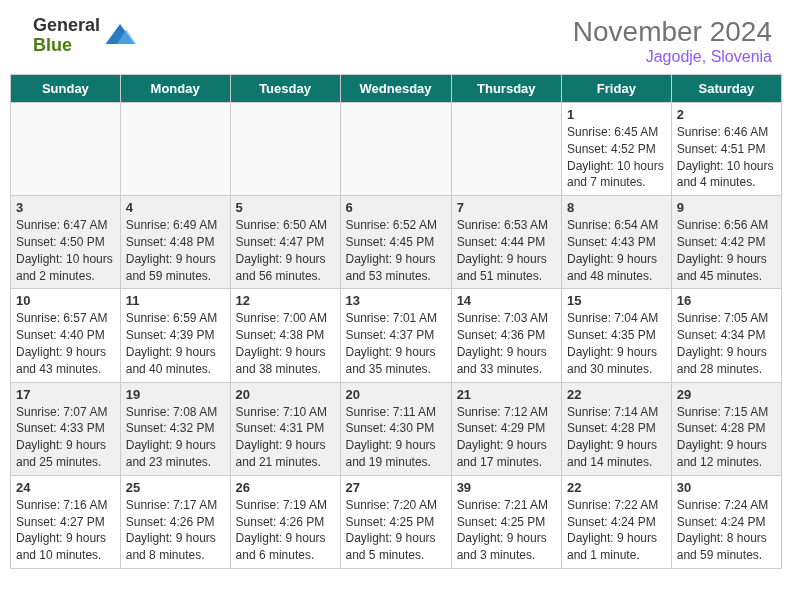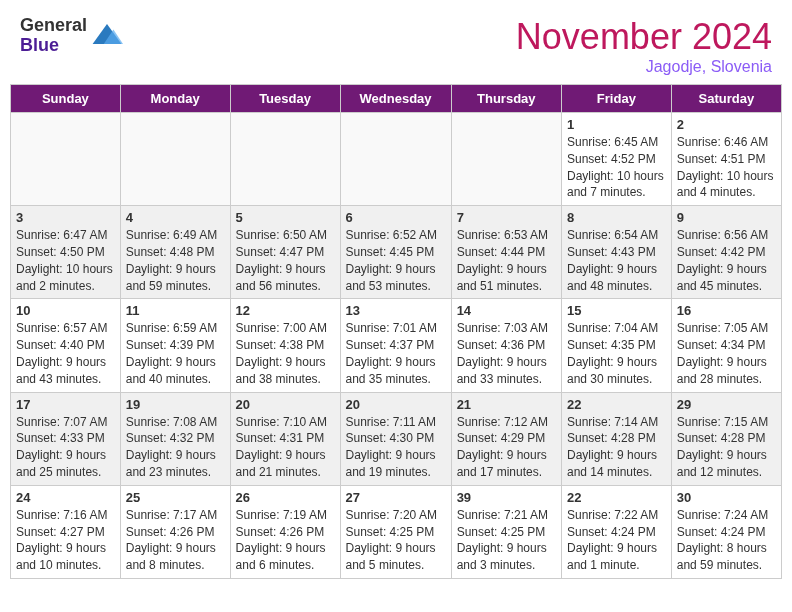--- a/index.html
+++ b/index.html
@@ -5,7 +5,7 @@
     * { box-sizing: border-box; margin: 0; padding: 0; }
     body { font-family: Arial, sans-serif; background: #fff; width: 792px; min-height: 612px; }
     
-    .header { display: flex; justify-content: space-between; align-items: flex-start; padding: 16px 20px 8px 20px; }
+    .header { display: flex; justify-content: space-between; align-items: flex-start; padding: 16px 20px 8px 33px; }
     
     .logo { display: flex; align-items: center; }
     .logo-text { display: flex; flex-direction: column; line-height: 1.1; }

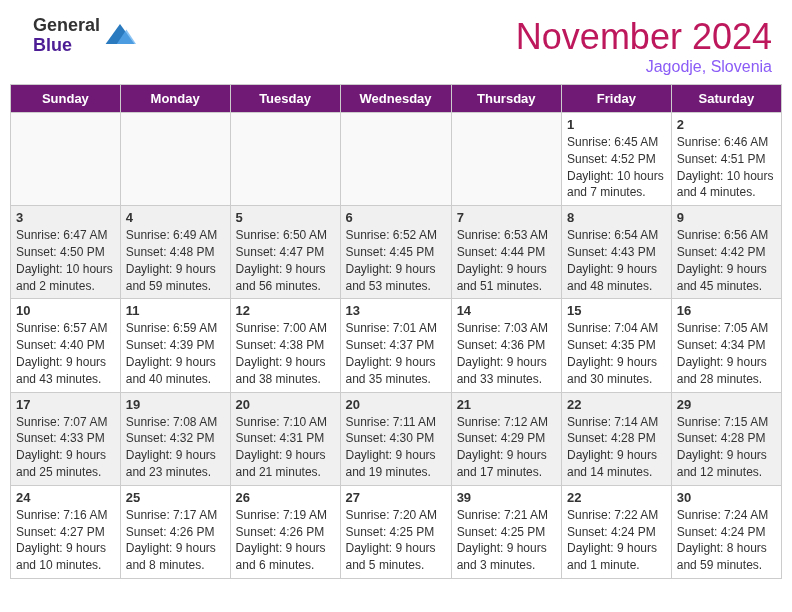--- a/index.html
+++ b/index.html
@@ -10,7 +10,7 @@
     .logo { display: flex; align-items: center; }
     .logo-text { display: flex; flex-direction: column; line-height: 1.1; }
     .logo-general { font-size: 18px; font-weight: bold; color: #333; }
-    .logo-blue { font-size: 18px; font-weight: bold; color: #4c1d95; }
+    .logo-blue { font-size: 18px; font-weight: bold; color: #4d7c0f; }
     .logo-icon { width: 32px; height: 32px; margin-left: 4px; }
     
     .title-section { text-align: right; }

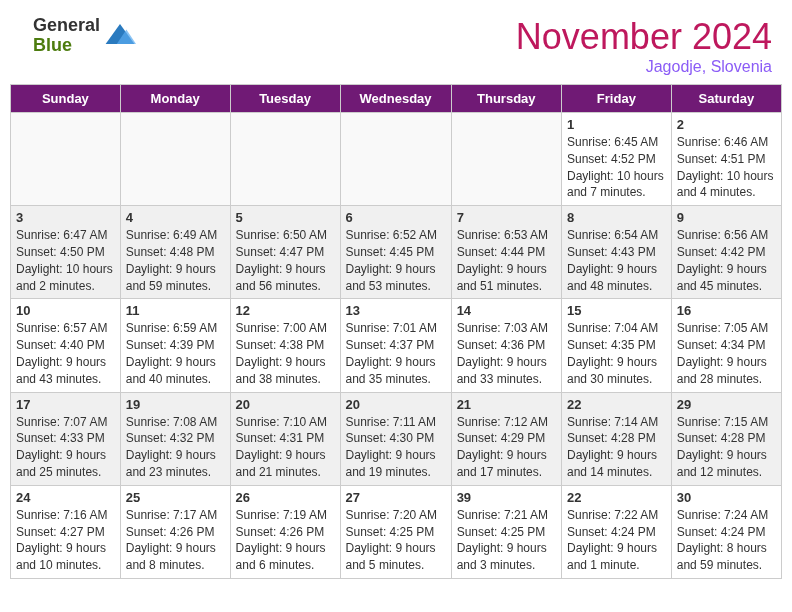--- a/index.html
+++ b/index.html
@@ -14,7 +14,7 @@
     .logo-icon { width: 32px; height: 32px; margin-left: 4px; }
     
     .title-section { text-align: right; }
-    .month-title { font-size: 36px; font-weight: normal; color: #be185d; }
+    .month-title { font-size: 28px; font-weight: normal; color: #737373; }
     .location { font-size: 16px; color: #8b5cf6; }
     
     .day-header { background: #701a75; color: #fff; text-align: center; padding: 6px 4px; font-size: 13px; font-weight: bold; border: 1px solid #2a7abf; }

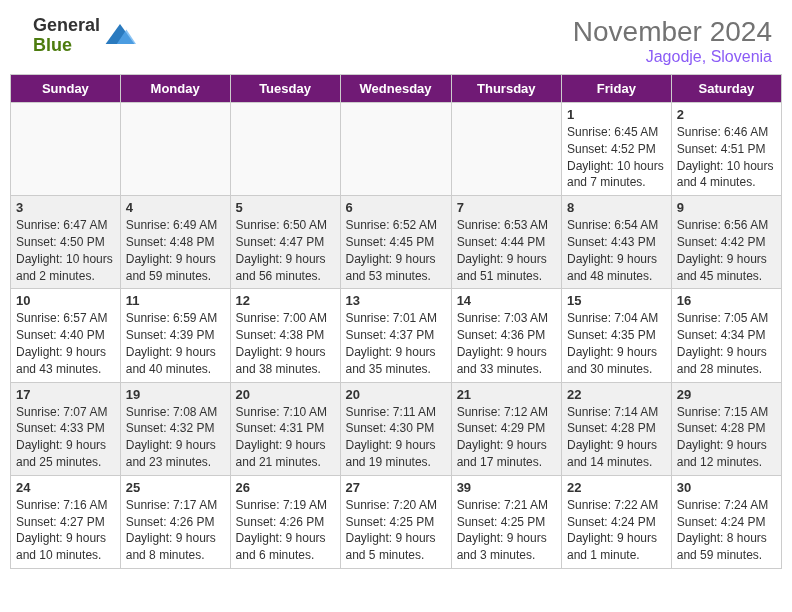--- a/index.html
+++ b/index.html
@@ -17,7 +17,7 @@
     .month-title { font-size: 28px; font-weight: normal; color: #737373; }
     .location { font-size: 16px; color: #8b5cf6; }
     
-    .day-header { background: #701a75; color: #fff; text-align: center; padding: 6px 4px; font-size: 13px; font-weight: bold; border: 1px solid #2a7abf; }
+    .day-header { background: #0f766e; color: #fff; text-align: center; padding: 6px 4px; font-size: 13px; font-weight: bold; border: 1px solid #2a7abf; }
     
     .day-cell { vertical-align: top; border: 1px solid #ccc; padding: 4px 5px; width: 113px; min-height: 80px; background: #fff; }
     .day-cell.empty { background: #f9f9f9; }

